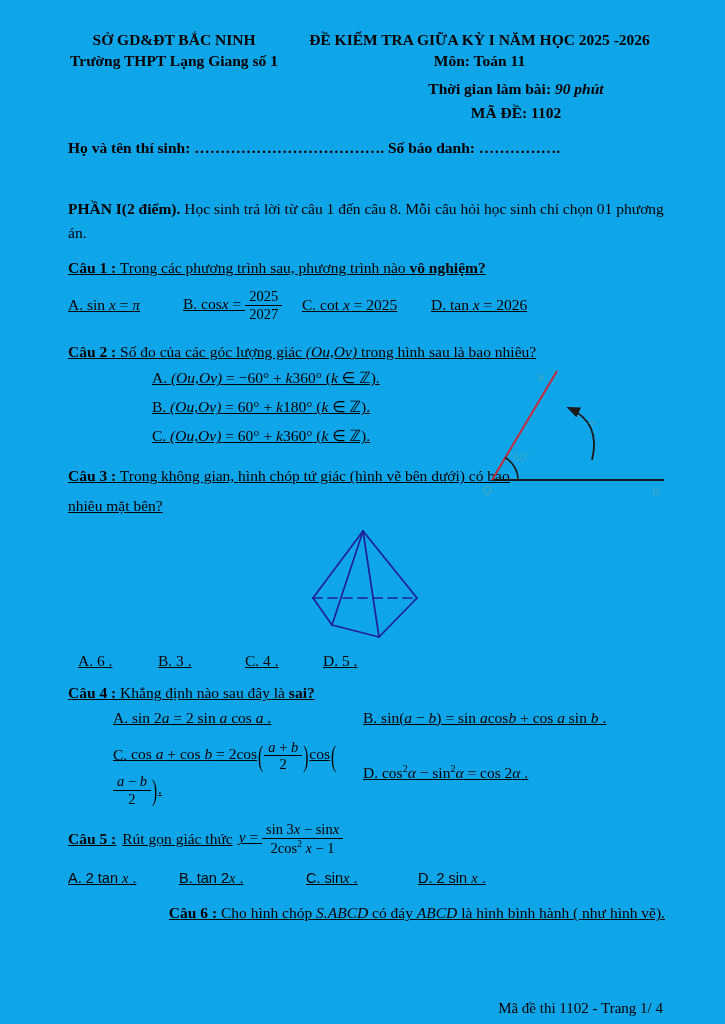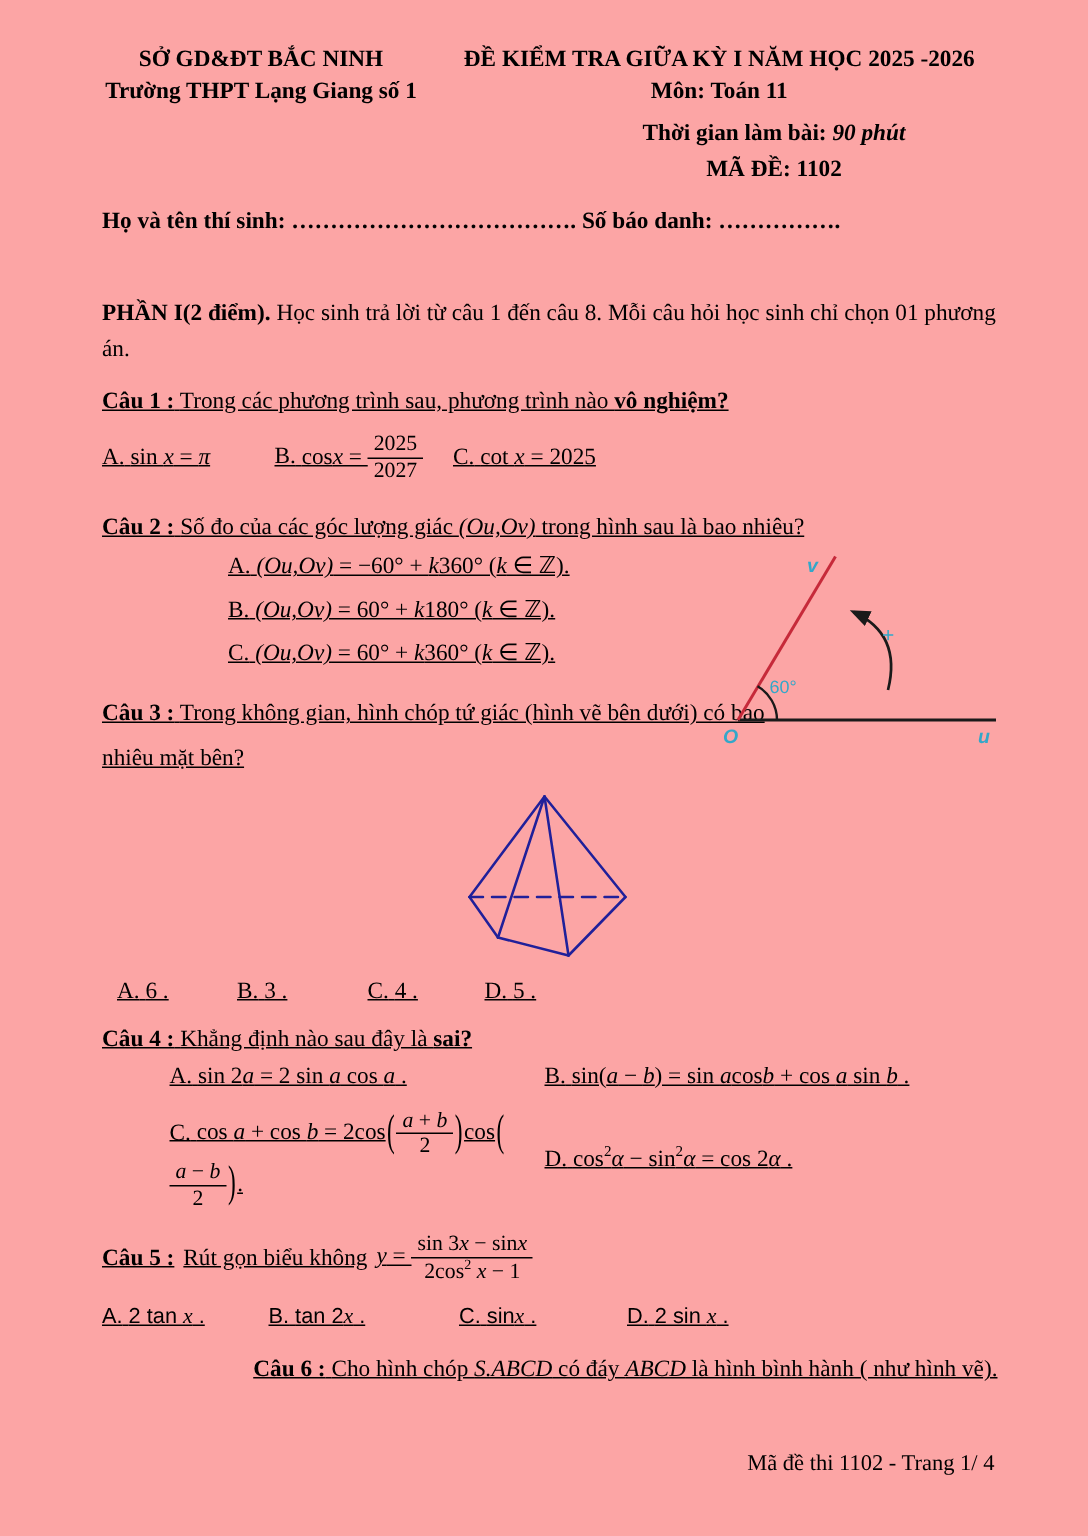--- a/index.html
+++ b/index.html
@@ -8,7 +8,7 @@
     width:725px; height:1024px;
     box-sizing:border-box;
     padding:30px 60px 0 68px;
-    background:#fca5a5;
+    background:#0ea5e9;
     color:#000;
     font-family:"Liberation Serif", serif;
     font-size:15.5px;

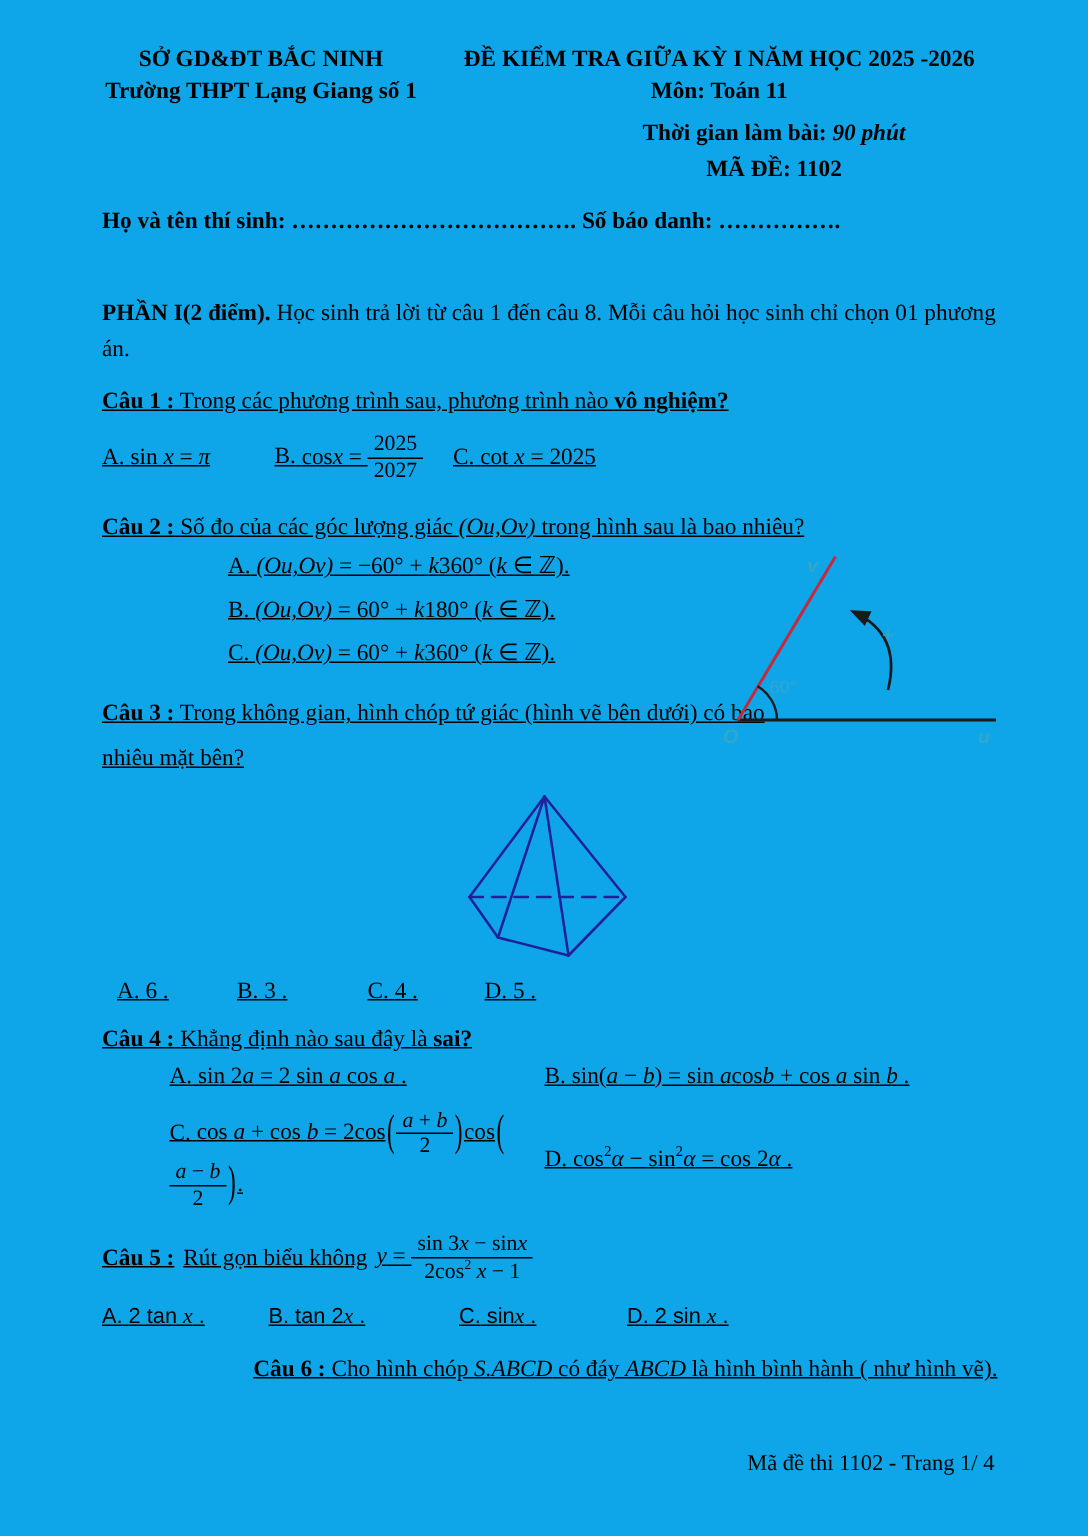--- a/index.html
+++ b/index.html
@@ -95,6 +95,7 @@
       <span class="opt"><span>A.</span> <span class="m">sin <i>x</i> = <i>π</i></span></span>
       <span class="opt"><span>B.</span> <span class="m">cos<i>x</i> = <span class="frac"><span class="num">2025</span><span class="den">2027</span></span></span></span>
       <span class="opt"><span>C.</span> <span class="m">cot <i>x</i> = 2025</span></span>
+      <span class="opt"><span>D.</span> <span class="m">tan <i>x</i> = 2026</span></span>
     </div>
   </div>
 

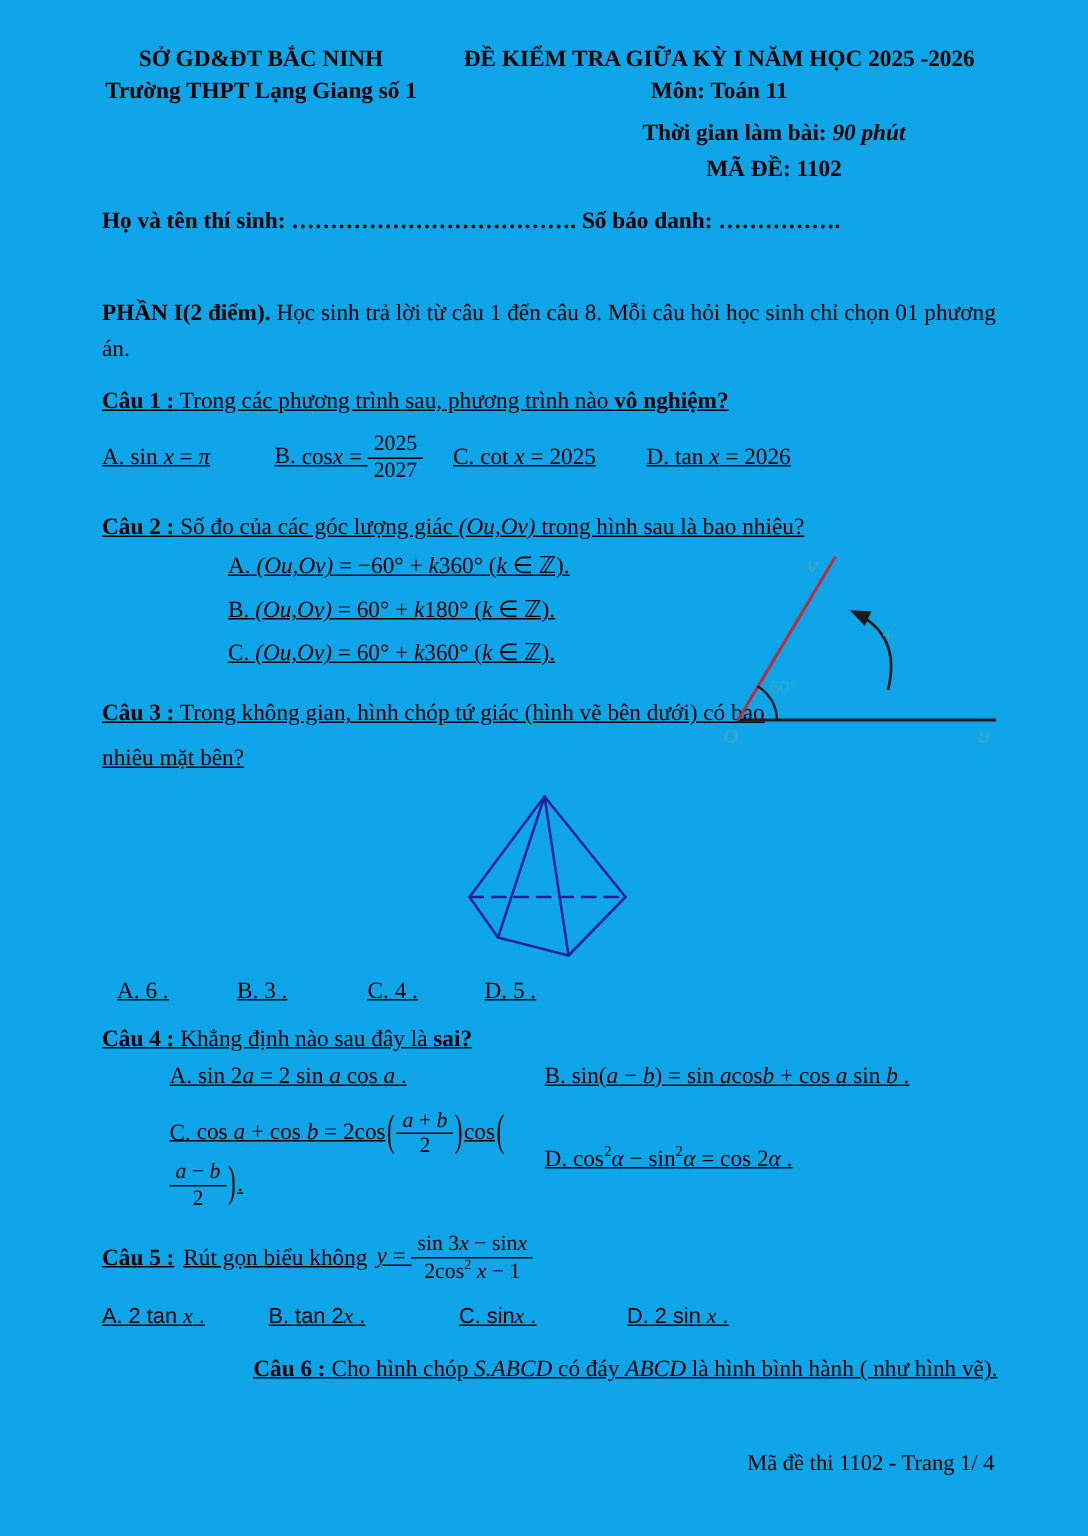--- a/index.html
+++ b/index.html
@@ -162,7 +162,7 @@
   <div class="q">
     <p class="ql q5l">
         <span class="b">Câu 5 :</span> 
-        <span>Rút gọn biểu không</span> 
+        <span>Rút gọn giác thức</span> 
         <span class="m"><i>y</i> = <span class="frac"><span class="num">sin 3<i>x</i> − sin<i>x</i></span><span class="den">2cos<sup>2</sup> <i>x</i> − 1</span></span></span>
       </p>
     <div class="optrow optrow5">

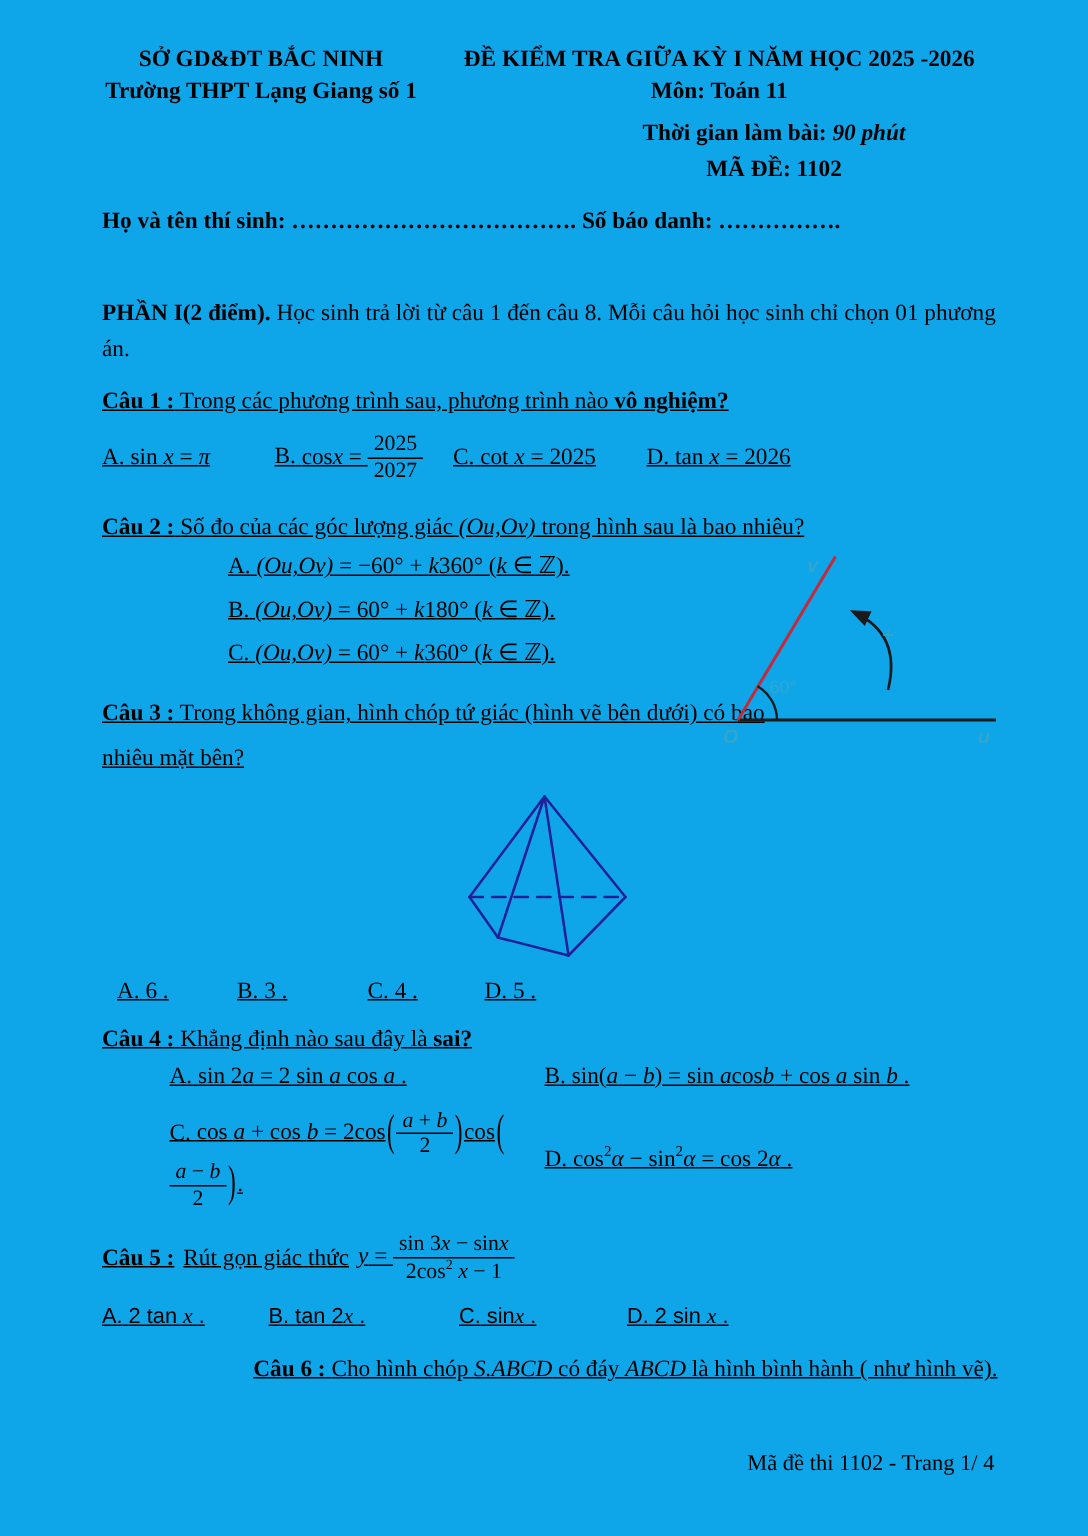--- a/index.html
+++ b/index.html
@@ -57,7 +57,7 @@
 
   .q6 { margin-top:14px;text-align:right; }
 
-  .footer { position:absolute; top:968px; right:62px; font-size:15px; }
+  .footer { position:absolute; top:1000px; right:62px; font-size:15px; }
 </style>
 </head>
 <body>

